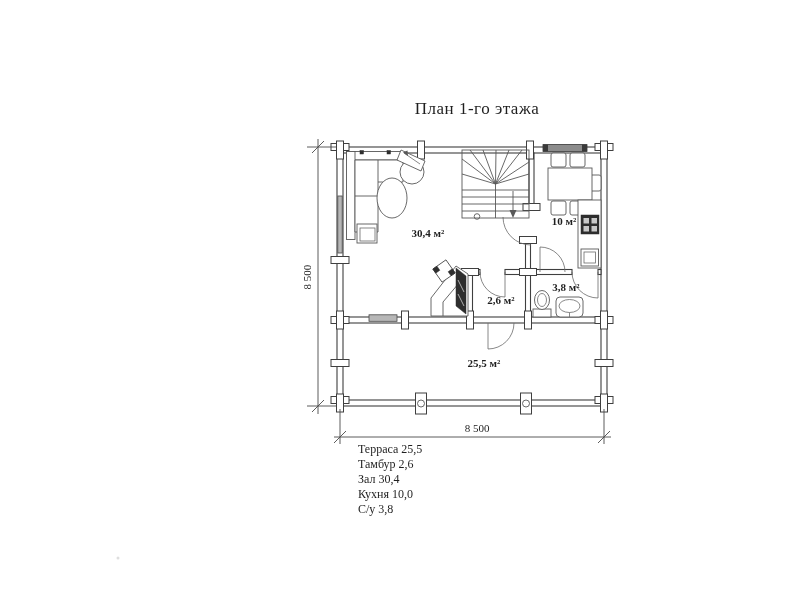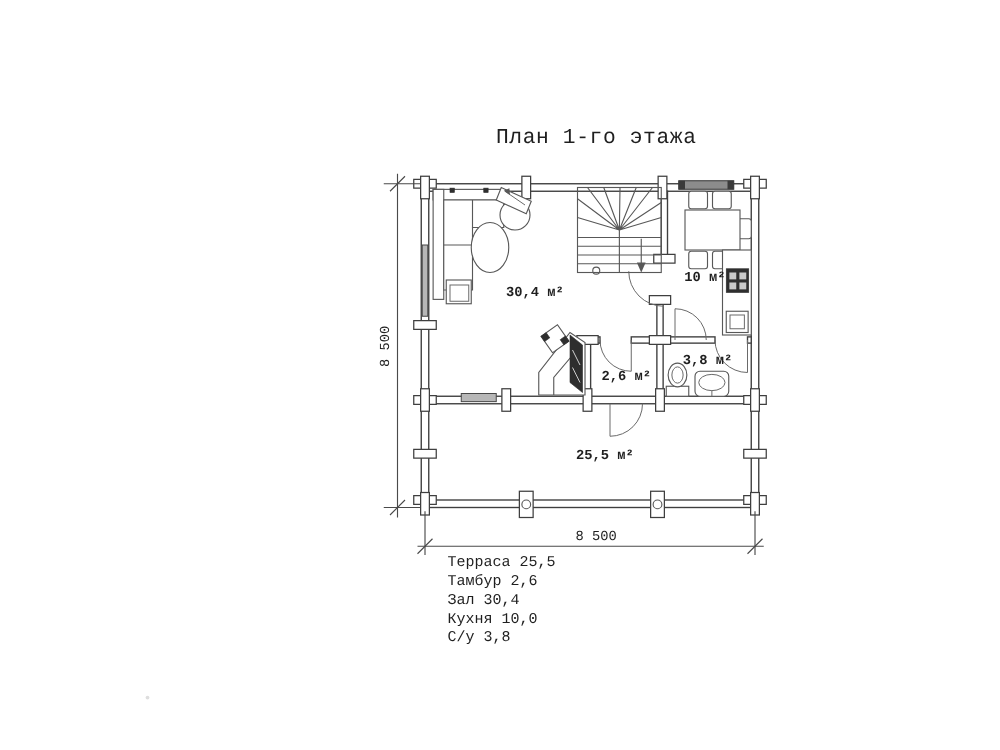--- a/index.html
+++ b/index.html
@@ -4,7 +4,7 @@
 <style>
   html,body{margin:0;padding:0;background:#fff;}
   #screen{position:relative;width:800px;height:600px;background:#ffffff;overflow:hidden;
-          font-family:Liberation Mono, monospace;}
+          font-family:Liberation Serif, serif;}
   svg{position:absolute;left:0;top:0;}
   
   .wall   {fill:#ffffff;stroke:#3f3f3f;stroke-width:1.1;}

